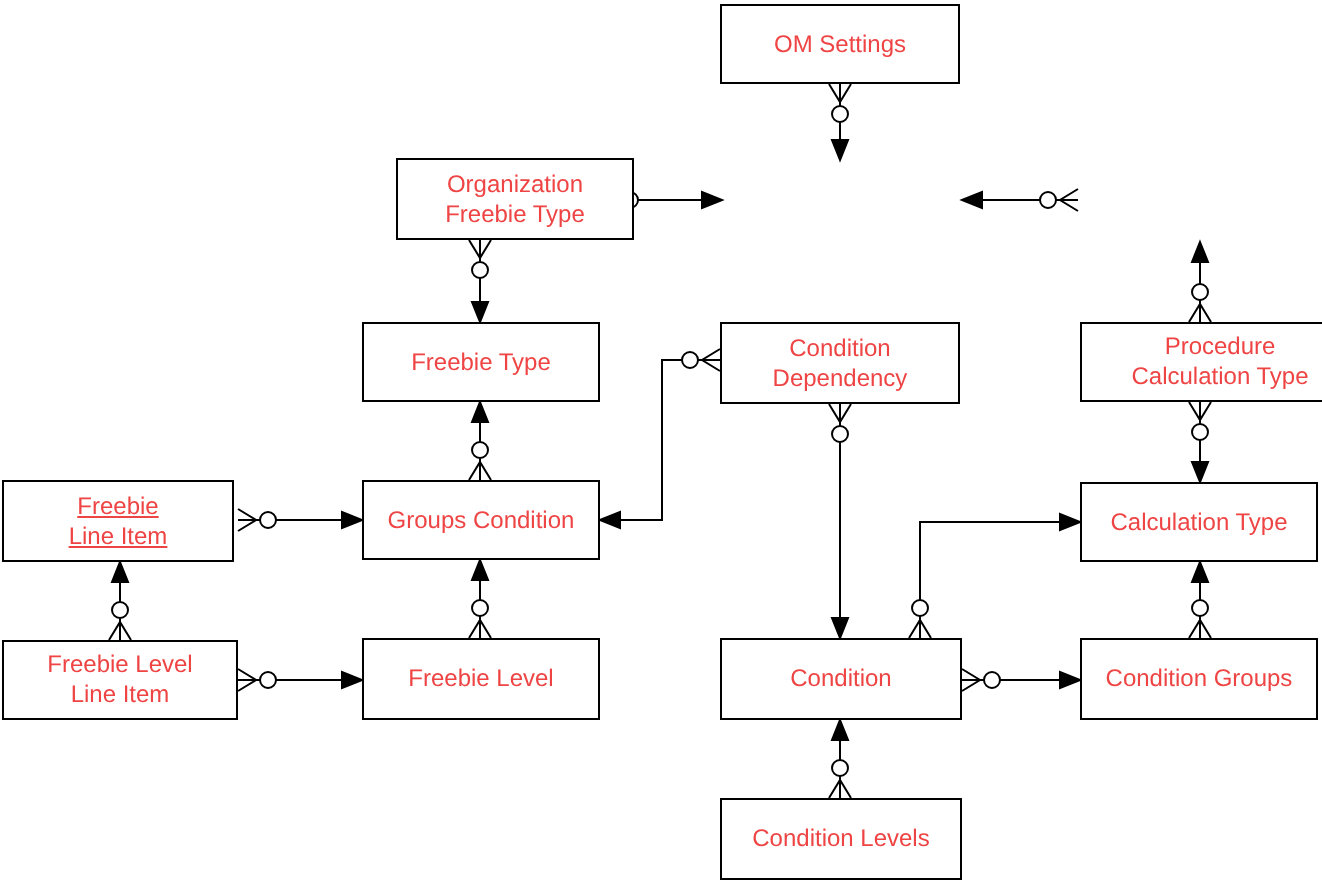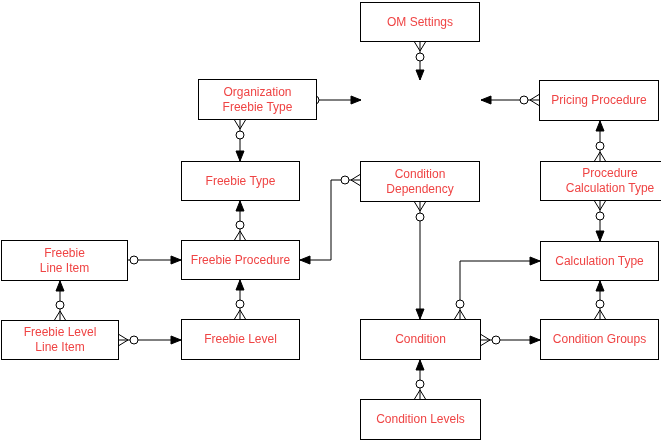--- a/index.html
+++ b/index.html
@@ -164,9 +164,6 @@
       <div class="node" style="left: 198px; top: 79px; width: 119px; height: 41px;">
         <div class="label">Organization<br>Freebie Type</div>
       </div>
-      <div class="node" style="left: 539px; top: 80px; width: 120px; height: 41px;">
-        <div class="label">Pricing Procedure</div>
-      </div>
       <div class="node" style="left: 181px; top: 161px; width: 119px; height: 40px;">
         <div class="label">Freebie Type</div>
       </div>

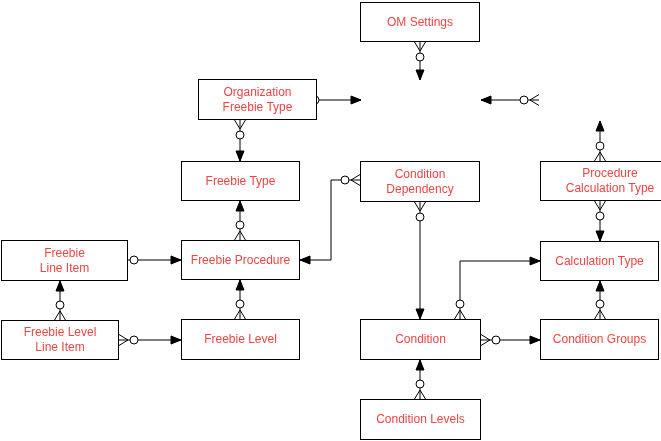--- a/index.html
+++ b/index.html
@@ -173,7 +173,7 @@
       <div class="node" style="left: 540px; top: 161px; width: 140px; height: 40px;">
         <div class="label">Procedure<br>Calculation Type</div>
       </div>
-      <div class="node" style="left: 1px; top: 240px; width: 127px; height: 41px;">
+      <div class="node" style="left: 1px; top: 240px; width: 116px; height: 41px; text-decoration: underline;">
         <div class="label">Freebie<br>Line Item</div>
       </div>
       <div class="node" style="left: 181px; top: 240px; width: 119px; height: 40px;">

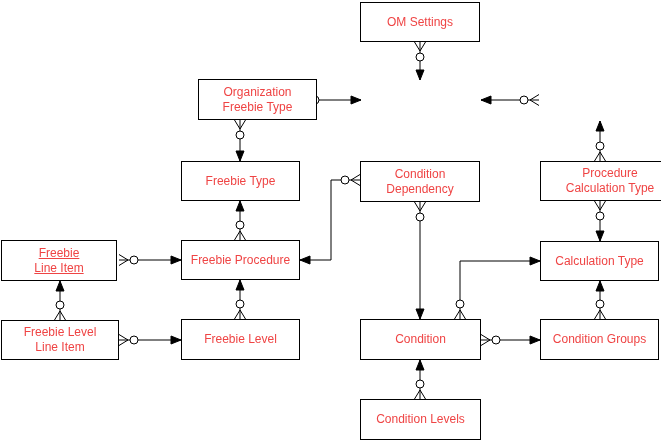--- a/index.html
+++ b/index.html
@@ -177,7 +177,7 @@
         <div class="label">Freebie<br>Line Item</div>
       </div>
       <div class="node" style="left: 181px; top: 240px; width: 119px; height: 40px;">
-        <div class="label">Freebie Procedure</div>
+        <div class="label">Groups Condition</div>
       </div>
       <div class="node" style="left: 540px; top: 241px; width: 119px; height: 40px;">
         <div class="label">Calculation Type</div>

